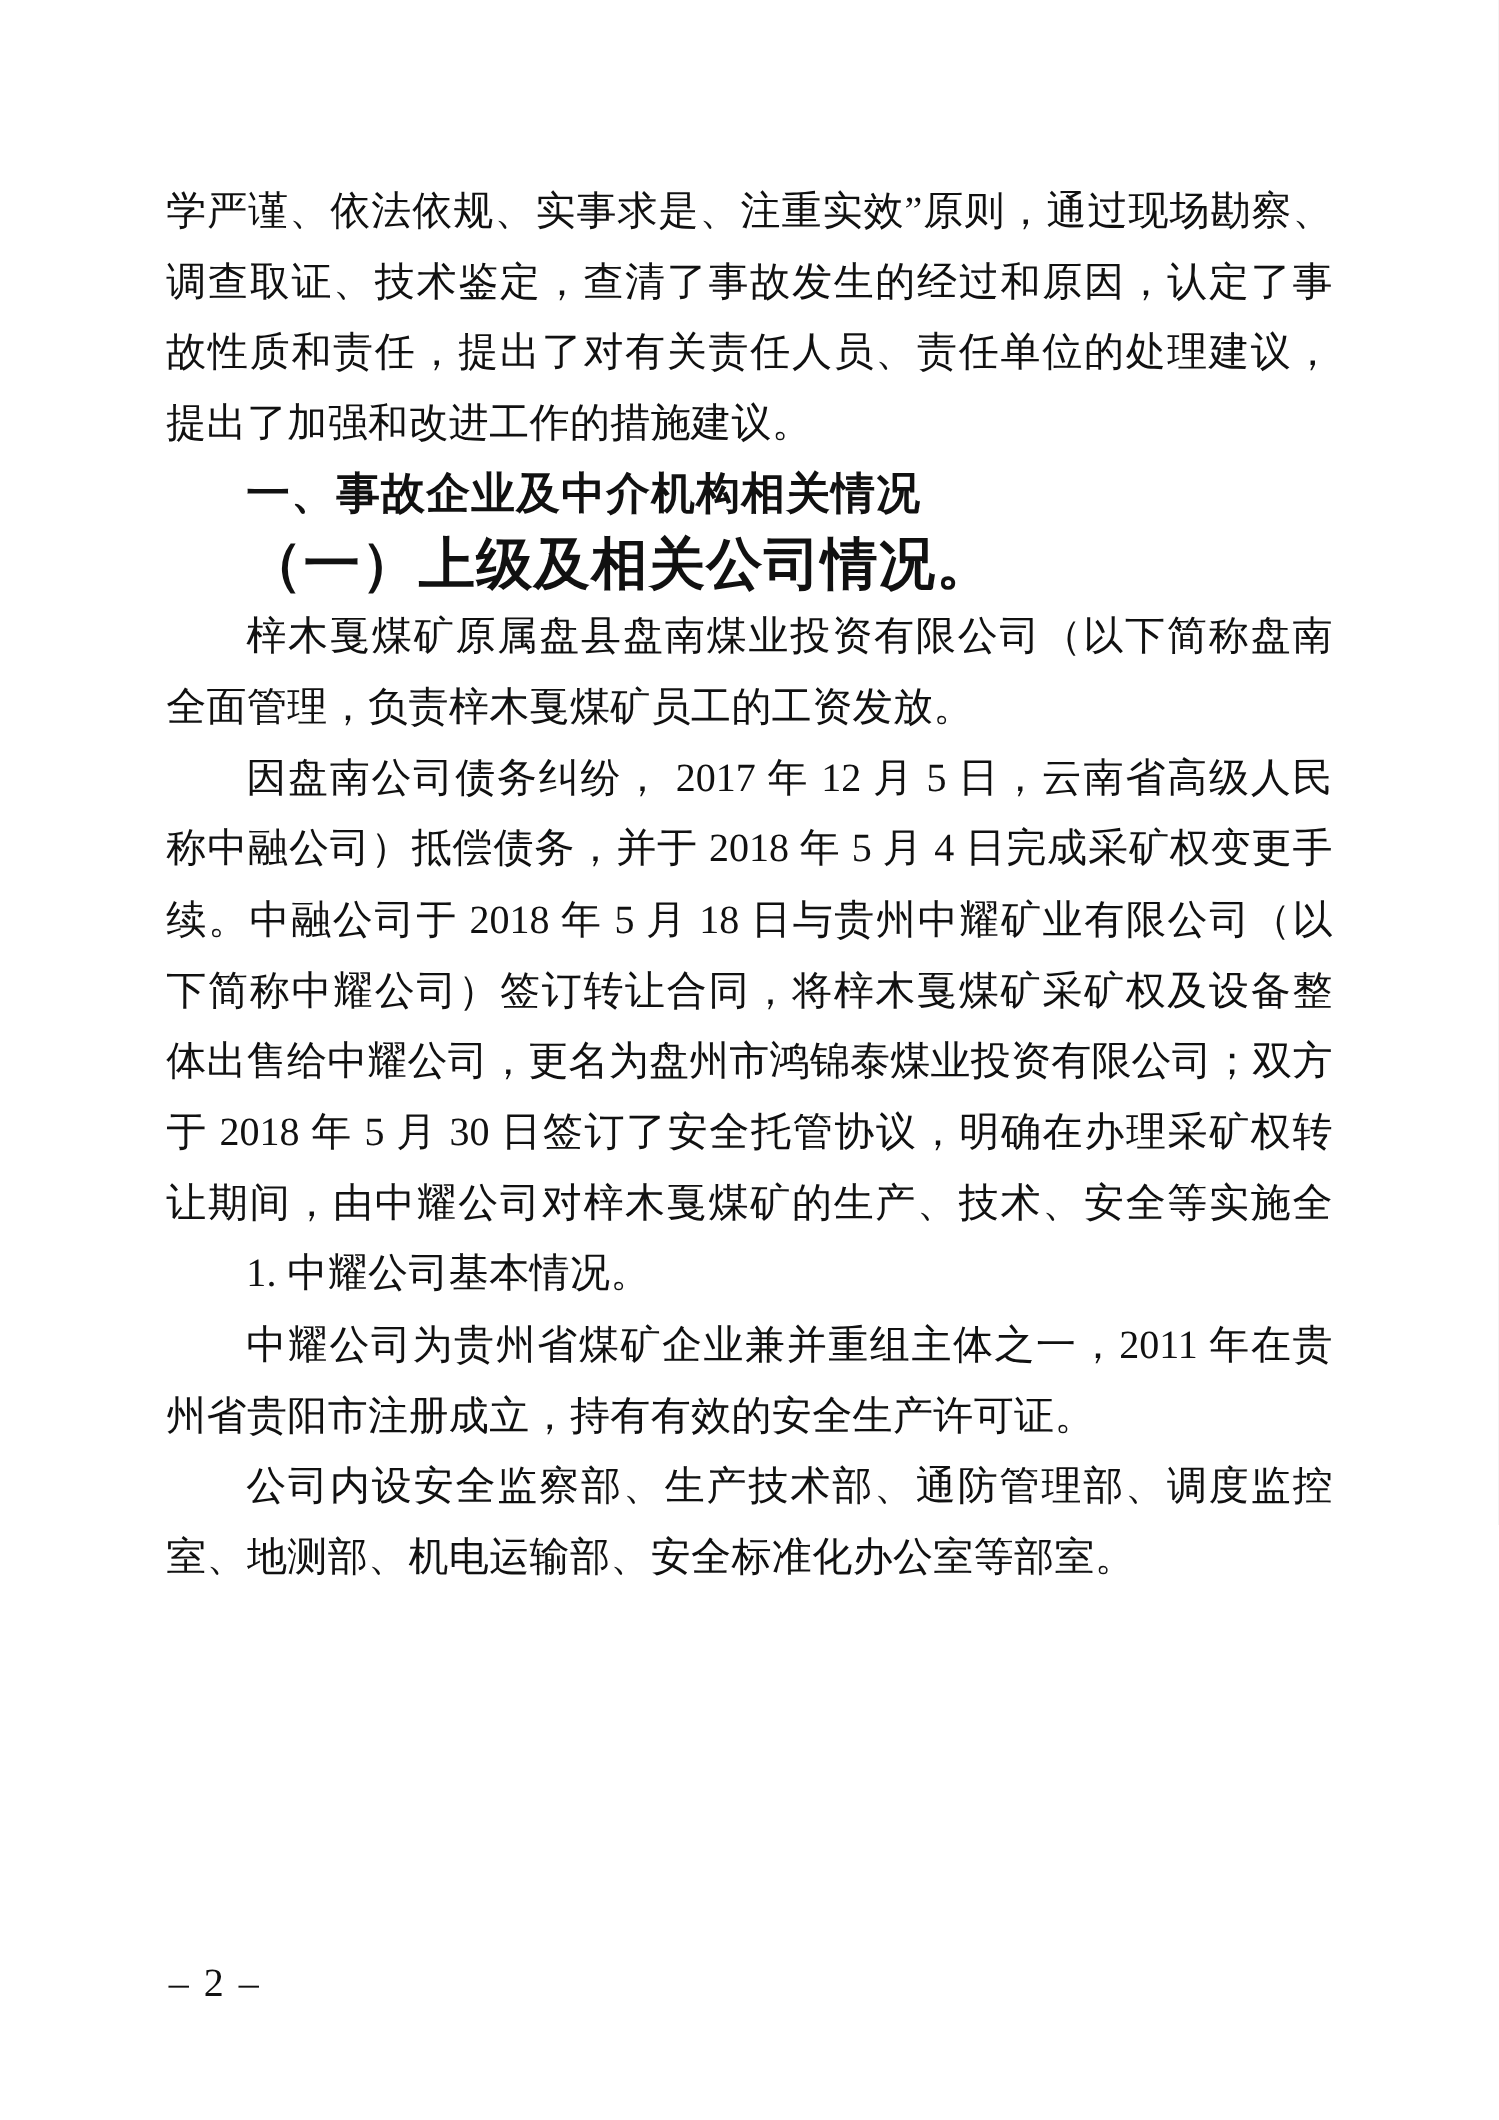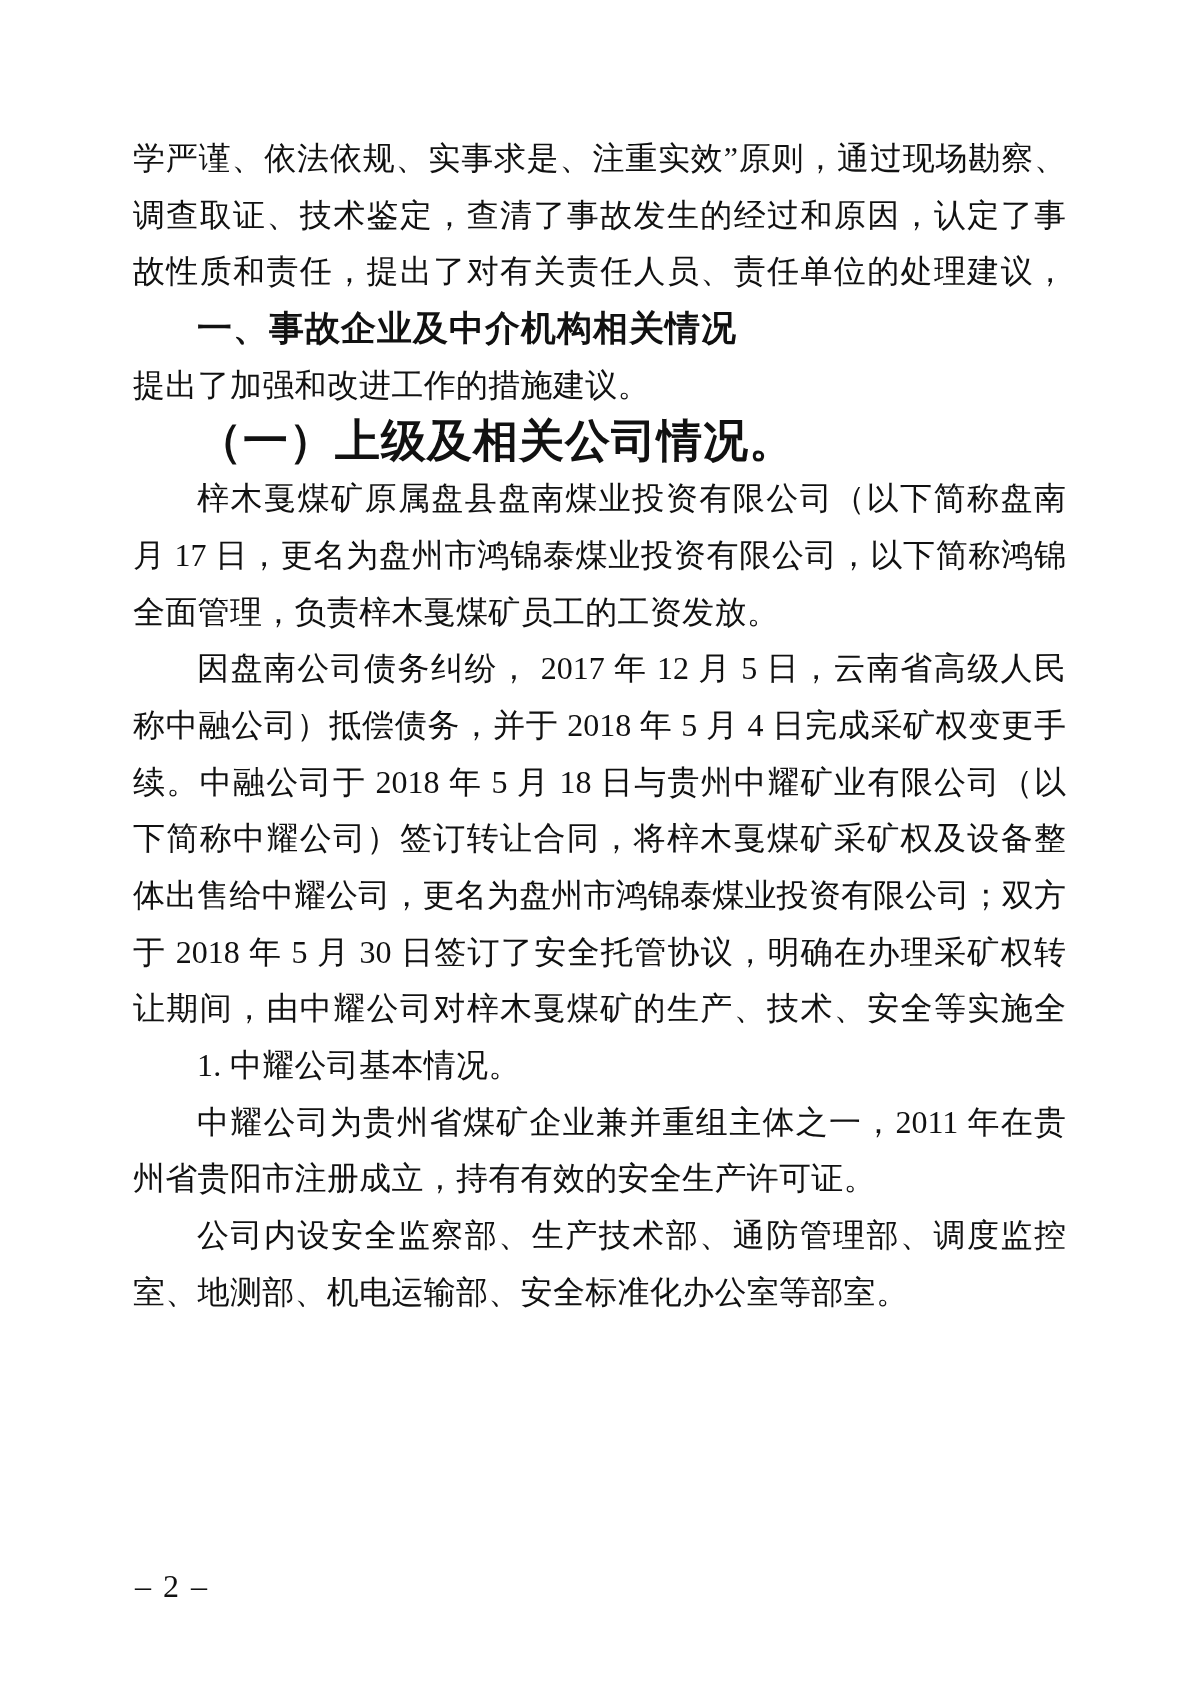--- a/index.html
+++ b/index.html
@@ -19,7 +19,7 @@
   .text-column {
     position: absolute;
     left: 133px;
-    top: 130px;
+    top: 140px;
     width: 933px;
   }
   .line {

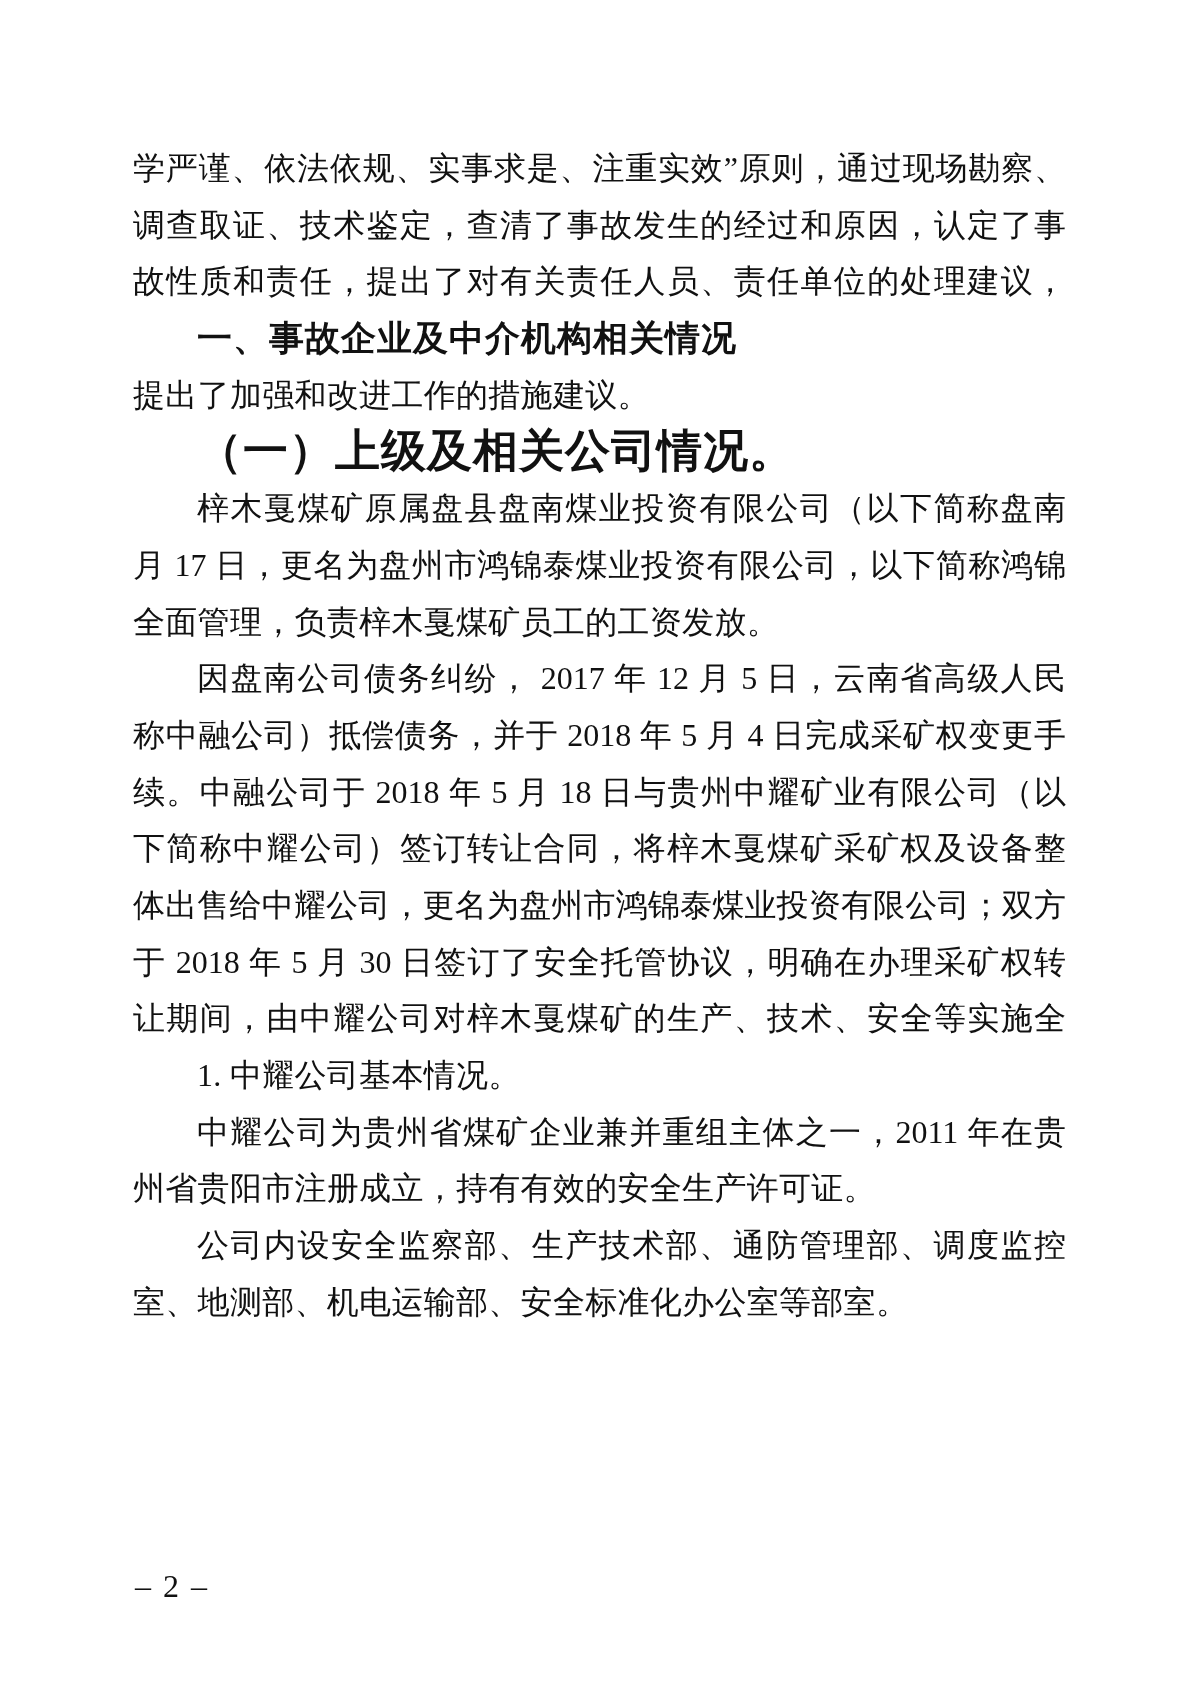--- a/index.html
+++ b/index.html
@@ -68,8 +68,8 @@
       <div class="line justify">学严谨、依法依规、实事求是、注重实效”原则，通过现场勘察、</div>
       <div class="line justify">调查取证、技术鉴定，查清了事故发生的经过和原因，认定了事</div>
       <div class="line justify">故性质和责任，提出了对有关责任人员、责任单位的处理建议，</div>
+      <div class="line">提出了加强和改进工作的措施建议。</div>
       <div class="line h1 indent">一、事故企业及中介机构相关情况</div>
-      <div class="line">提出了加强和改进工作的措施建议。</div>
       <div class="line h2 indent">（一）上级及相关公司情况。</div>
       <div class="line indent justify">梓木戛煤矿原属盘县盘南煤业投资有限公司（以下简称盘南</div>
       <div class="line justify">月 17 日，更名为盘州市鸿锦泰煤业投资有限公司，以下简称鸿锦</div>

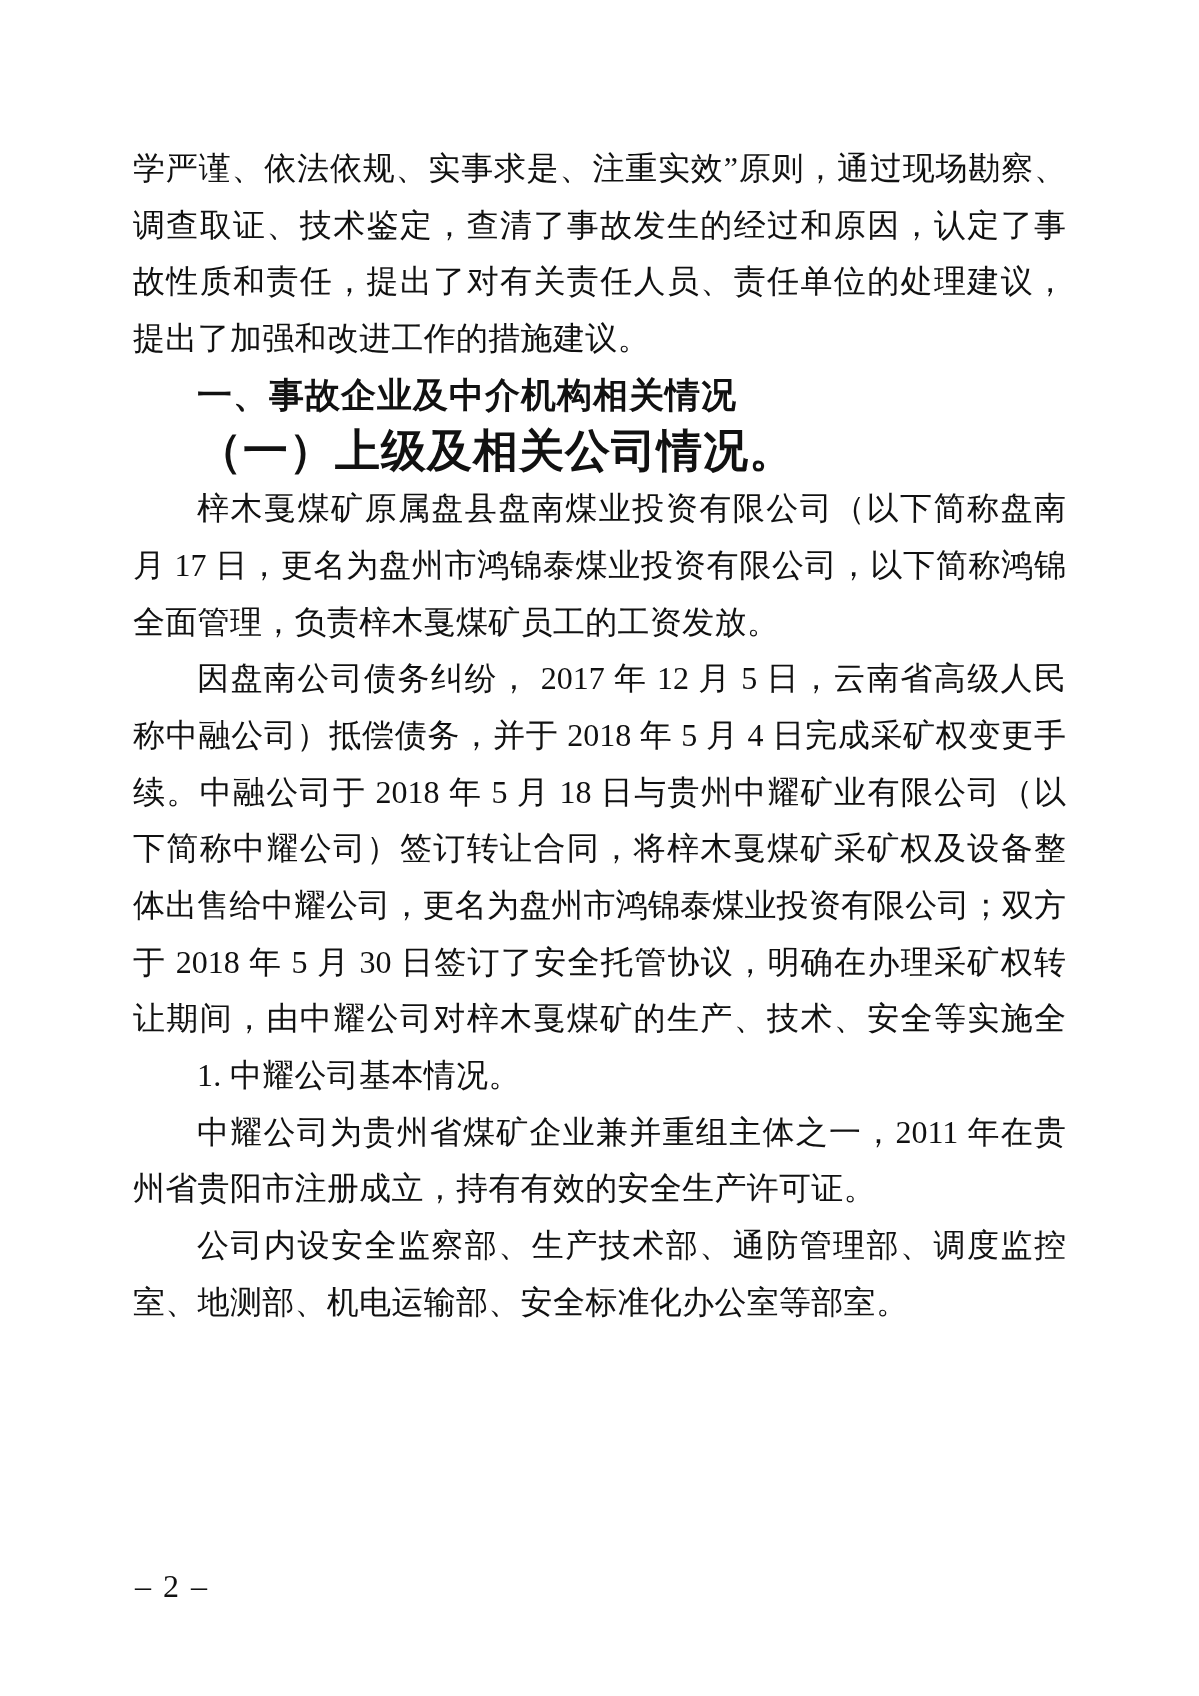--- a/index.html
+++ b/index.html
@@ -72,7 +72,6 @@
       <div class="line h1 indent">一、事故企业及中介机构相关情况</div>
       <div class="line h2 indent">（一）上级及相关公司情况。</div>
       <div class="line indent justify">梓木戛煤矿原属盘县盘南煤业投资有限公司（以下简称盘南</div>
-      <div class="line justify">月 17 日，更名为盘州市鸿锦泰煤业投资有限公司，以下简称鸿锦</div>
       <div class="line">全面管理，负责梓木戛煤矿员工的工资发放。</div>
       <div class="line indent justify">因盘南公司债务纠纷，  2017 年 12 月 5 日，云南省高级人民</div>
       <div class="line justify">称中融公司）抵偿债务，并于 2018 年 5 月 4 日完成采矿权变更手</div>

